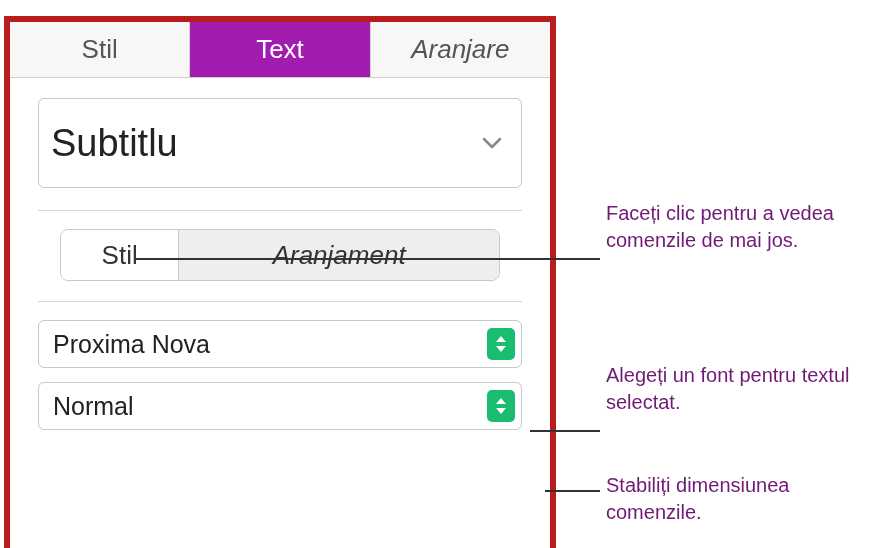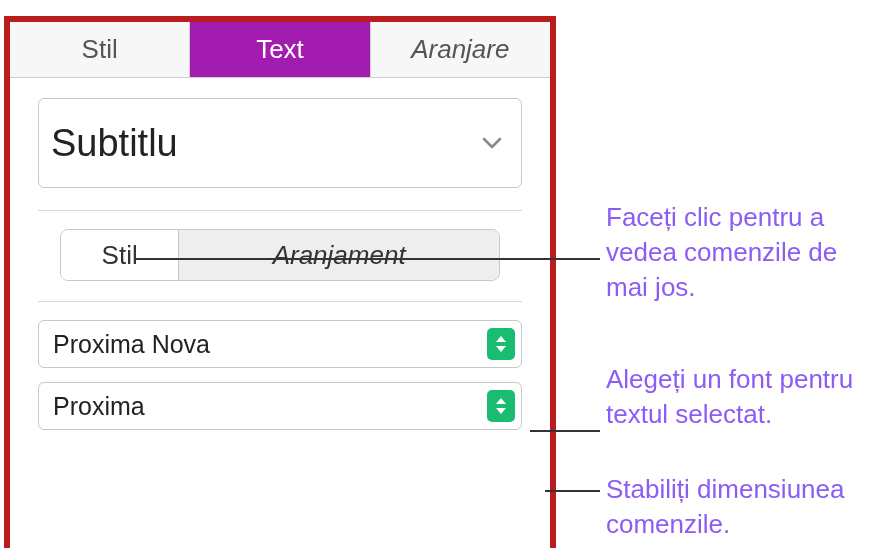--- a/index.html
+++ b/index.html
@@ -181,9 +181,9 @@
     }
     .callout {
       position: absolute;
-      font-size: 26px;
+      font-size: 20px;
       line-height: 1.35;
-      color: #8b5cf6;
+      color: #701a75;
     }
     .callout-1 { top: 200px; left: 30px; }
     .callout-2 { top: 362px; left: 30px; }

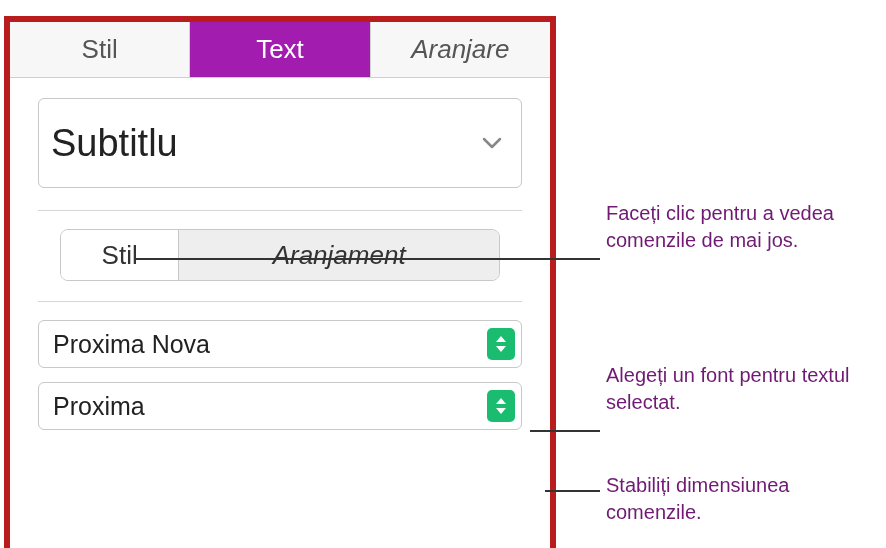--- a/index.html
+++ b/index.html
@@ -253,7 +253,7 @@
 
     <div class="font-row">
       <div class="popup style-popup">
-        <span class="popup-label">Proxima</span>
+        <span class="popup-label">Normal</span>
         <span class="popup-arrows">
           <svg width="12" height="8" viewBox="0 0 12 8">
               <polygon points="6,1 11,7 1,7" fill="#fff"></polygon>

